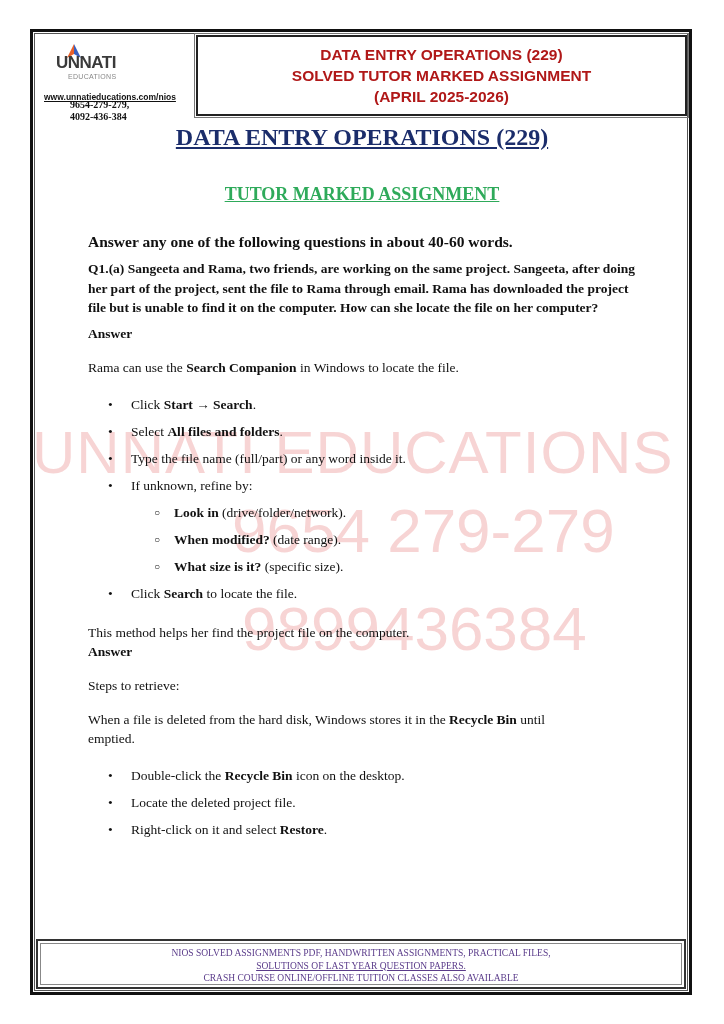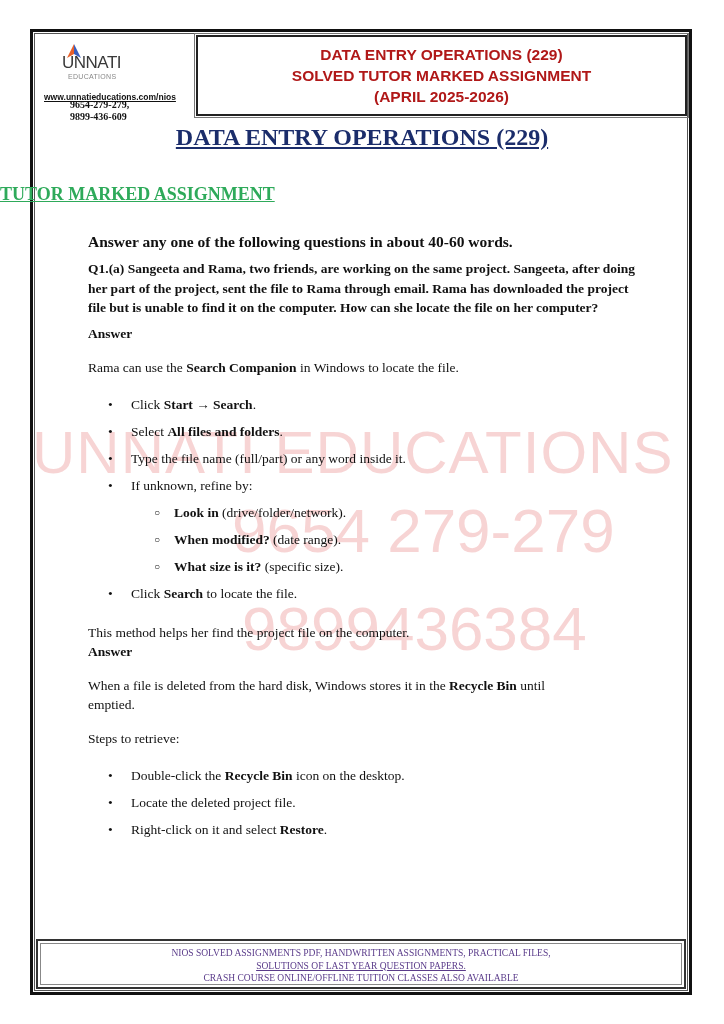--- a/index.html
+++ b/index.html
@@ -11,7 +11,7 @@
   }
   .logo-box { position:absolute; left:36px; top:36px; width:158px; height:86px; }
   .logo-mark { position:absolute; left:30px; top:8px; width:16px; height:16px; }
-  .logo-word { position:absolute; left:26px; top:17px; font-family:"Liberation Sans", sans-serif; font-weight:normal; font-size:17px; color:#3a3a3a; letter-spacing:-0.5px; }
+  .logo-word { position:absolute; left:20px; top:17px; font-family:"Liberation Sans", sans-serif; font-weight:bold; font-size:17px; color:#3a3a3a; letter-spacing:-0.5px; }
   .logo-sub { position:absolute; left:32px; top:37px; font-family:"Liberation Sans", sans-serif; font-size:7px; color:#888; letter-spacing:0.3px; }
   .logo-url { position:absolute; left:8px; top:56px; font-family:"Liberation Sans", sans-serif; font-size:8.5px; font-weight:bold; color:#111; text-decoration:underline; }
   .logo-phone { position:absolute; left:34px; font-size:10px; font-weight:bold; color:#111; }

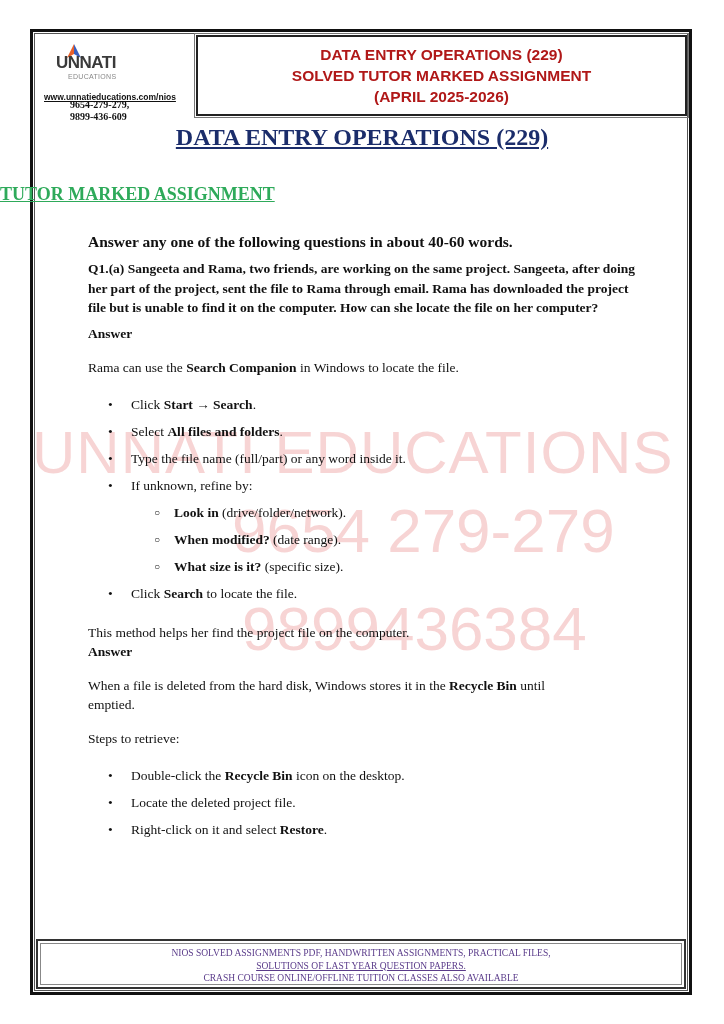--- a/index.html
+++ b/index.html
@@ -60,7 +60,7 @@
   <div class="logo-sub">EDUCATIONS</div>
   <div class="logo-url">www.unnatieducations.com/nios</div>
   <div class="logo-phone" style="top:63px;">9654-279-279,</div>
-  <div class="logo-phone" style="top:75px;">9899-436-609</div>
+  <div class="logo-phone" style="top:75px;">4092-436-384</div>
 </div>
 
 <div class="title-box">

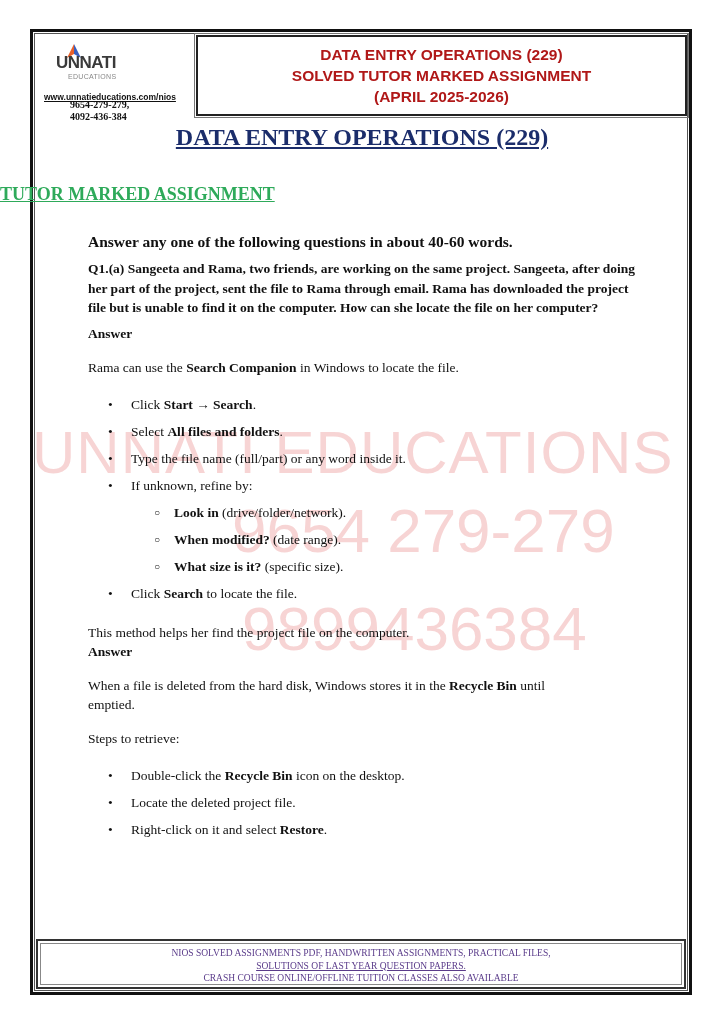--- a/index.html
+++ b/index.html
@@ -22,7 +22,7 @@
   }
   .doc-title { position:absolute; left:0; width:724px; top:124px; text-align:center; font-weight:bold; font-size:24px; color:#1b2d6b; }
   .doc-title span { text-decoration:underline; }
-  .sub-title { position:absolute; left:0; width:724px; top:184px; font-weight:bold; font-size:18px; color:#2eaa5a; }
+  .sub-title { position:absolute; left:0; width:724px; top:184px; text-align:center; font-weight:bold; font-size:18px; color:#2eaa5a; }
   .sub-title span { text-decoration:underline; }
   .content { position:absolute; left:88px; top:232px; width:560px; font-size:13.5px; line-height:19px; }
   .content p { margin:0; }

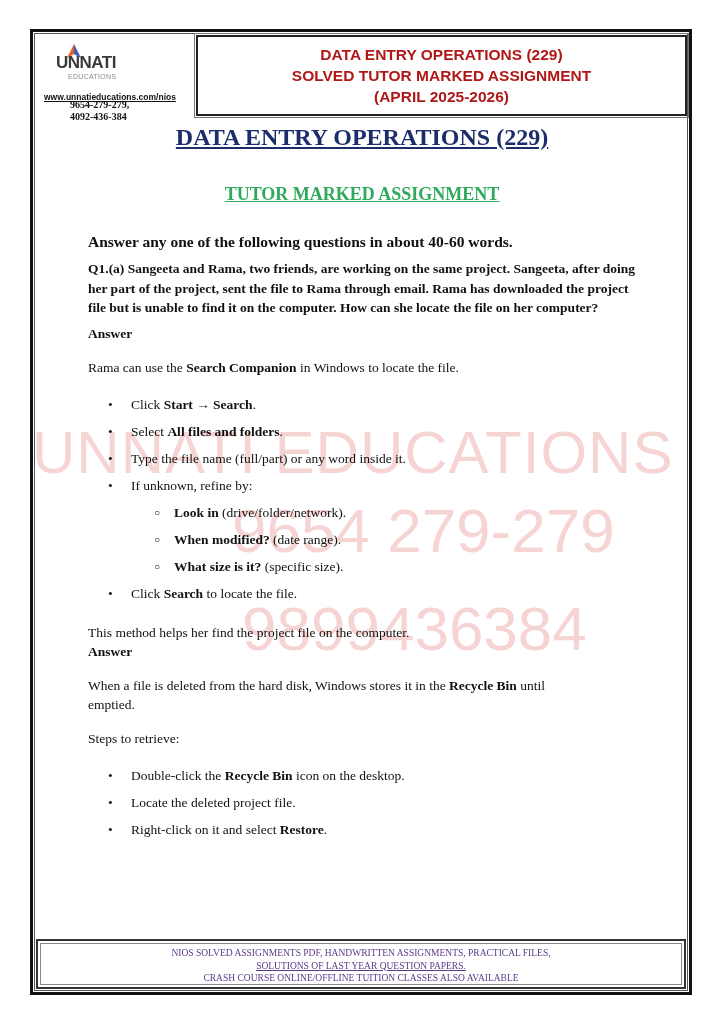--- a/index.html
+++ b/index.html
@@ -97,11 +97,11 @@
 
   <p class="q">Answer</p>
 
+  <p style="margin-top:15px;">Steps to retrieve:</p>
+
   <p style="margin-top:15px; width:500px;">
     <span>When a file is deleted from the hard disk, Windows stores it in the </span><b>Recycle Bin</b><span> until emptied.</span>
   </p>
-
-  <p style="margin-top:15px;">Steps to retrieve:</p>
 
   <div class="ul" style="margin-top:18px;">
     <div class="li"><span class="bullet">•</span><span>Double-click the </span><b>Recycle Bin</b><span> icon on the desktop.</span></div>

